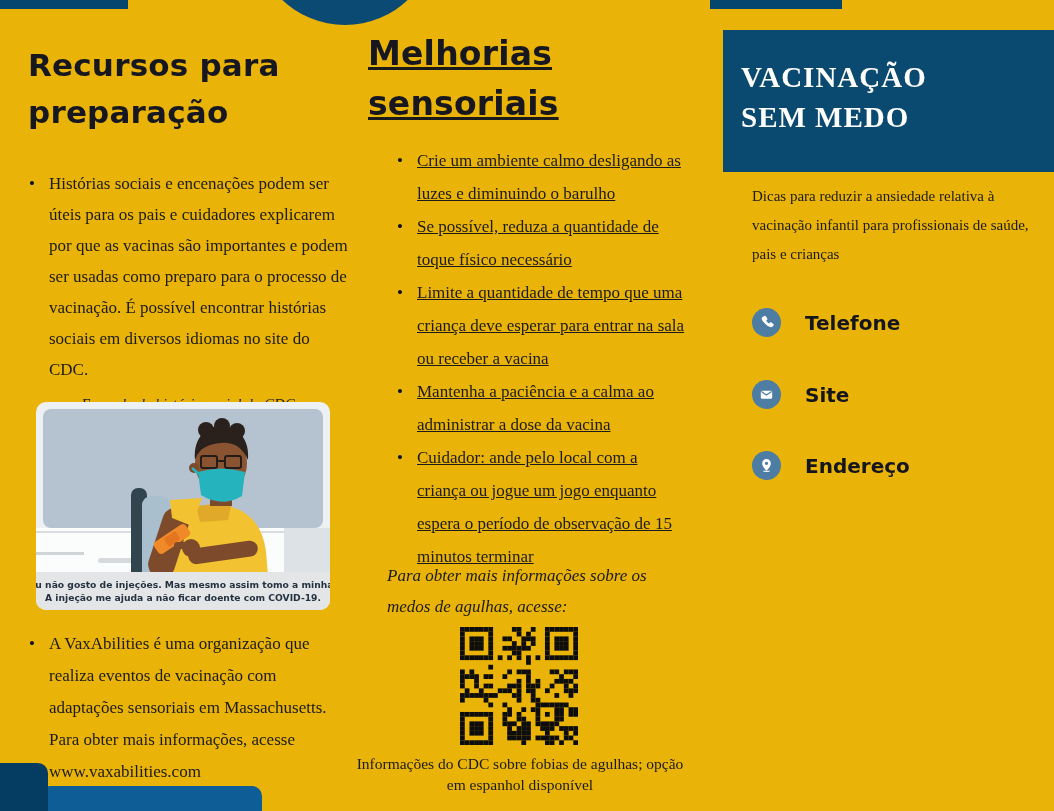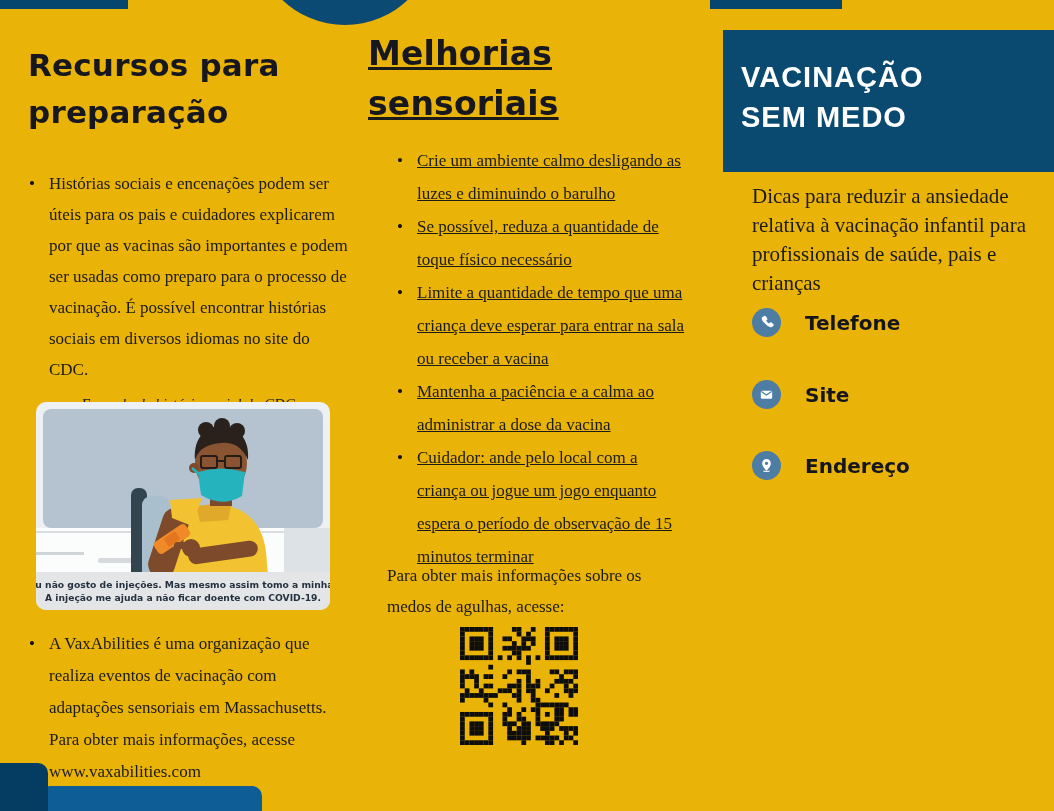--- a/index.html
+++ b/index.html
@@ -52,7 +52,7 @@
   
   .banner { position:absolute; left:723px; top:30px; width:331px; height:142px;
     background:#0b4a70; padding:27px 0 0 18px; }
-  .banner .line { font-family:Liberation Sans, sans-serif; font-weight:700; color:#ffffff;
+  .banner .line { font-family:Liberation Serif, serif; font-weight:700; color:#ffffff;
     font-size:29px; line-height:40px; letter-spacing:1px; }
   .right-desc { position:absolute; left:752px; top:182px; width:292px;
     font-size:21px; line-height:29px; }

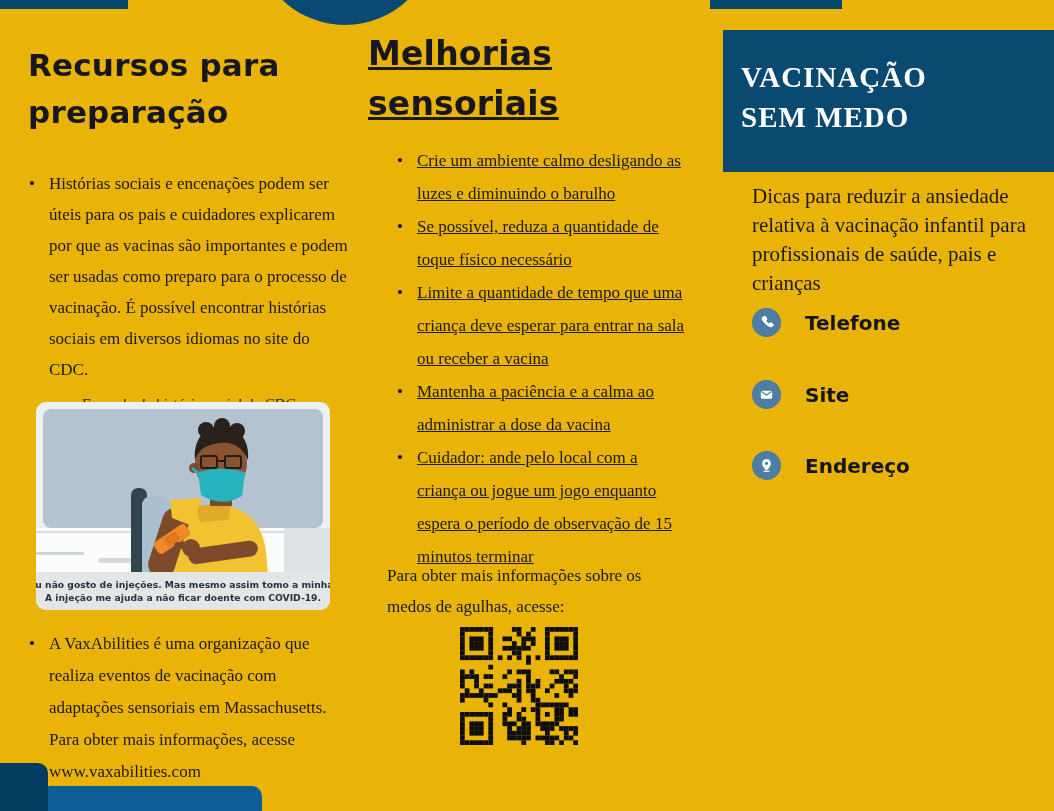--- a/index.html
+++ b/index.html
@@ -55,7 +55,7 @@
   .banner .line { font-family:Liberation Serif, serif; font-weight:700; color:#ffffff;
     font-size:29px; line-height:40px; letter-spacing:1px; }
   .right-desc { position:absolute; left:752px; top:182px; width:292px;
-    font-size:21px; line-height:29px; }
+    font-size:15px; line-height:29px; }
   .contact-row { position:absolute; left:752px; display:flex; align-items:center; gap:16px; }
   .contact-row.r0 { top:308px; } .contact-row.r1 { top:380px; } .contact-row.r2 { top:451px; }
   .contact-icon { width:29px; height:29px; border-radius:50%; background:#4e7da4;

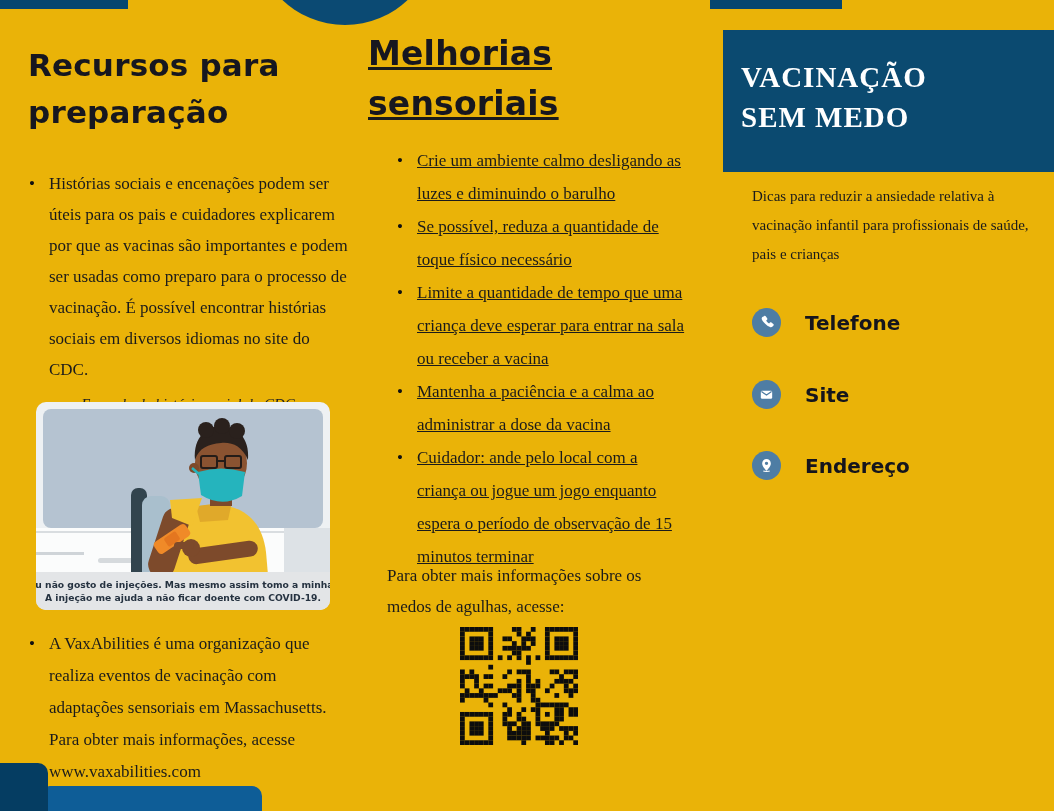--- a/index.html
+++ b/index.html
@@ -43,7 +43,7 @@
   .mid-col { position:absolute; left:368px; top:29px; width:322px;text-decoration:underline; }
   .mid-title { font-size:33px; line-height:50px; }
   .mid-col ul.bullets { margin-top:15px; margin-left:28px; font-size:17px; line-height:33px; }
-  .mid-info { position:absolute; left:387px; top:560px; width:300px; font-size:17px; line-height:31px; }
+  .mid-info { position:absolute; left:387px; top:560px; width:300px; font-size:17px; line-height:31px;font-style:italic; }
   .qr-box { position:absolute; left:460px; top:627px; width:118px; height:118px; }
   .qr-box svg { display:block; width:118px; height:118px; }
   .qr-box svg rect { fill:#0d0d0d; }

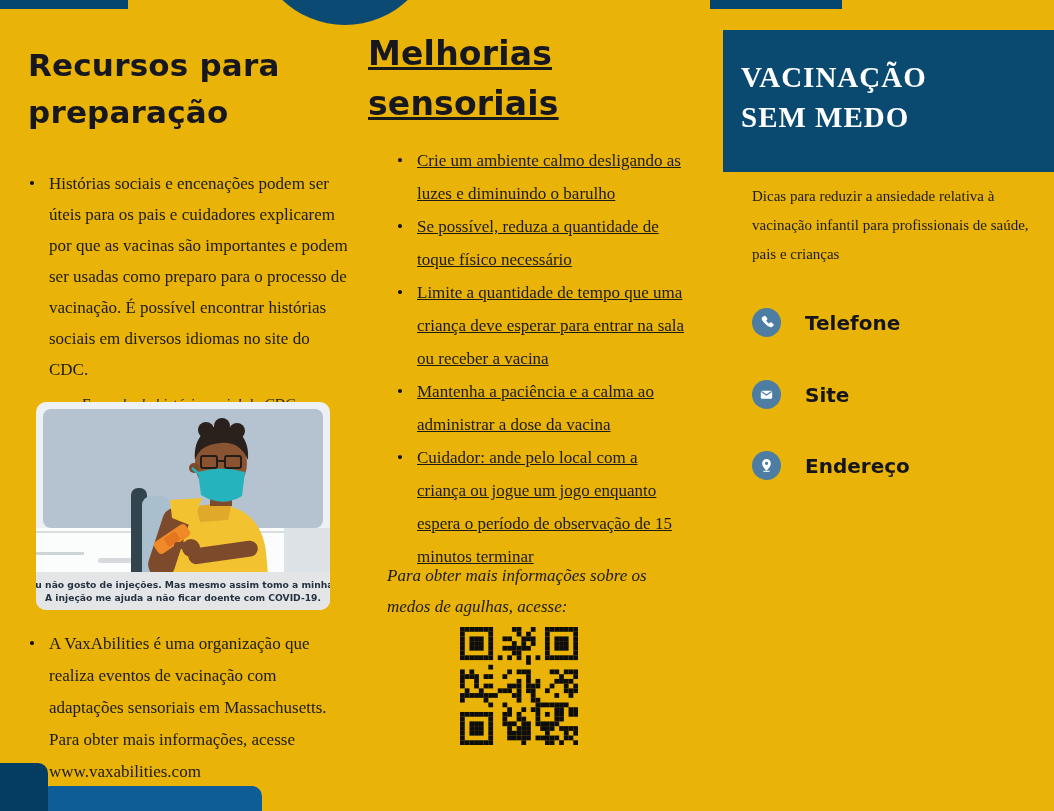--- a/index.html
+++ b/index.html
@@ -449,6 +449,7 @@
       </svg>
   </div>
 
+  <div class="qr-caption serif-text">Informações do CDC sobre fobias de agulhas; opção em espanhol disponível</div>
 
   <div class="banner">
     <div class="line">VACINAÇÃO</div>

